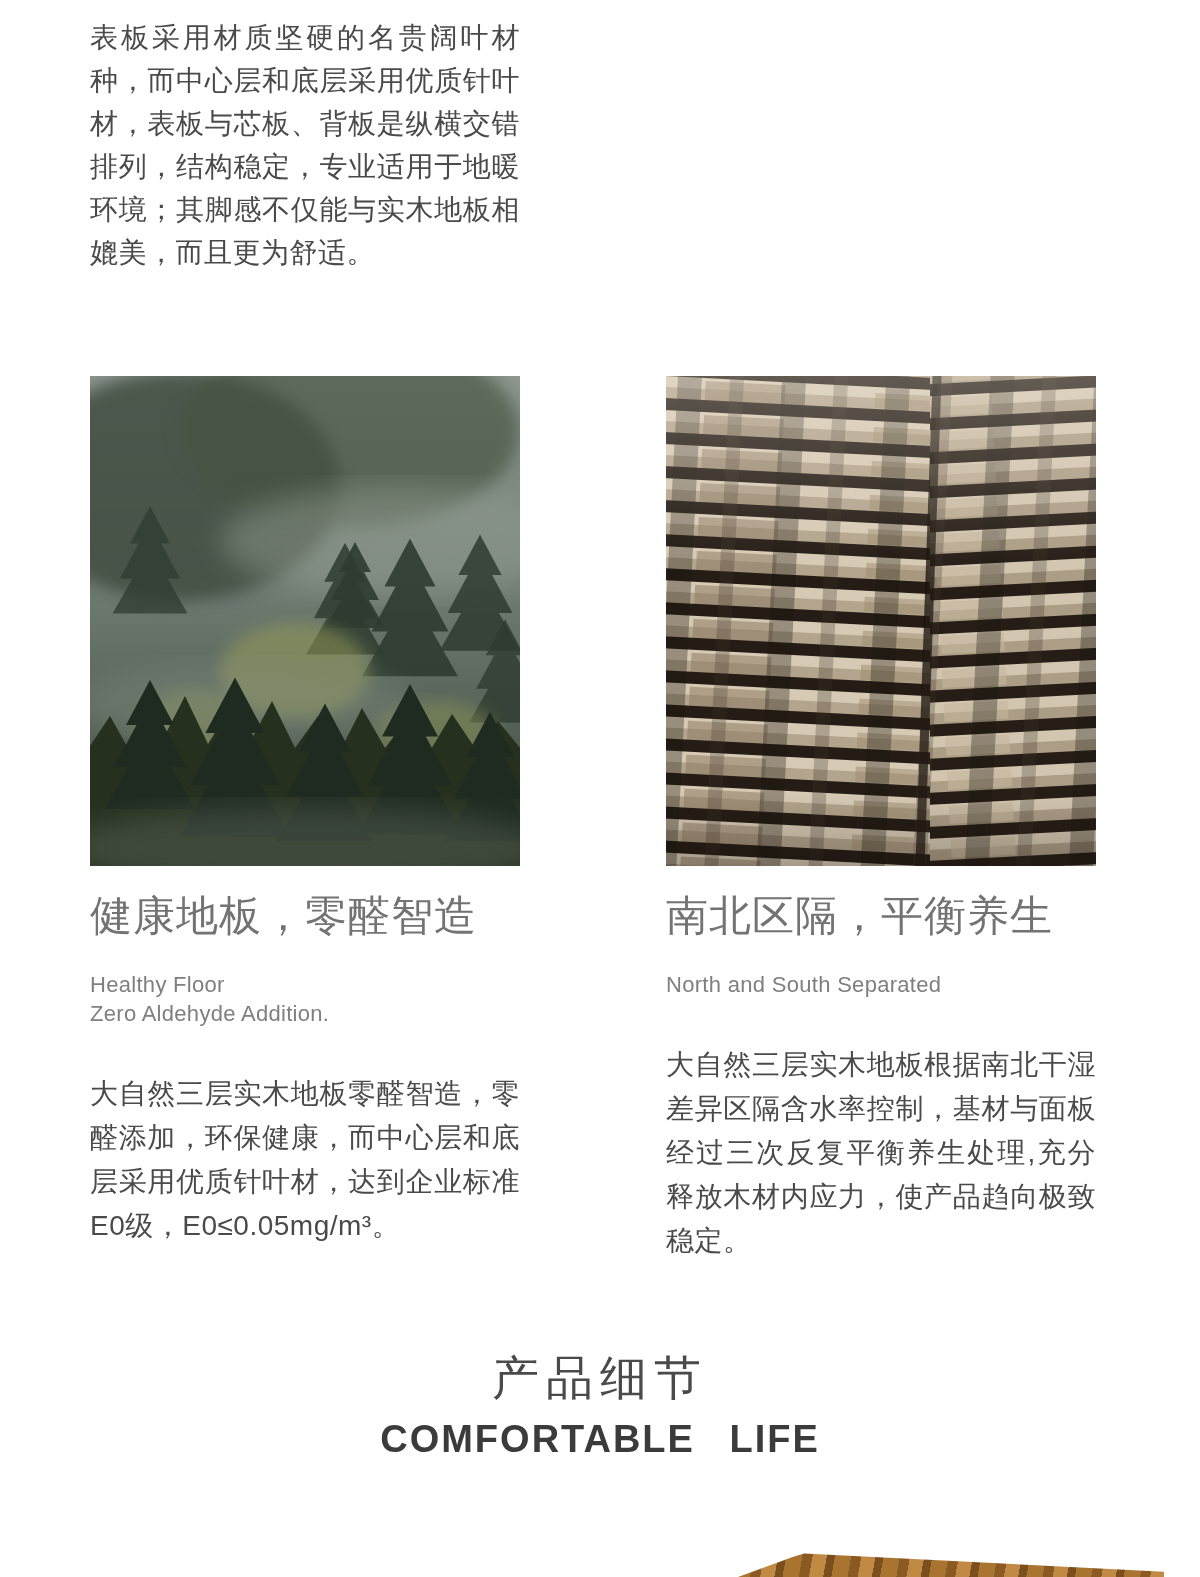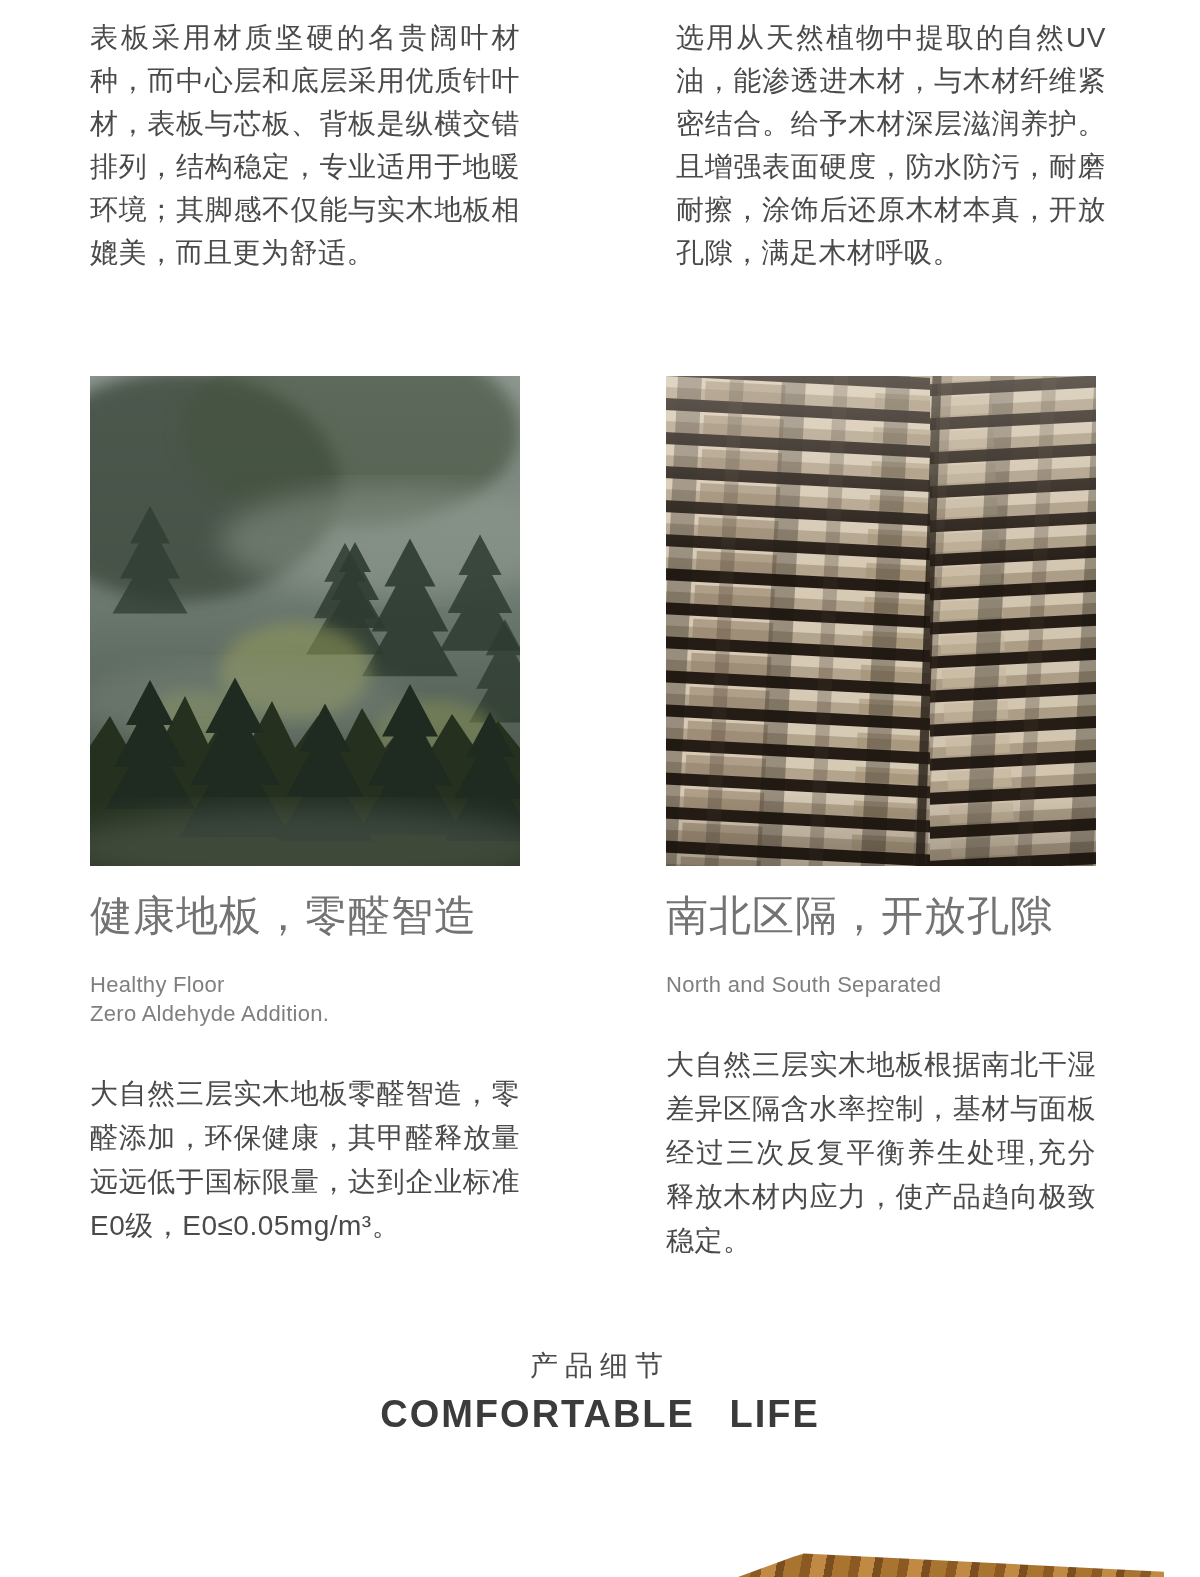--- a/index.html
+++ b/index.html
@@ -109,7 +109,6 @@
 
   <div class="row intro-row">
     <p class="intro-text col">表板采用材质坚硬的名贵阔叶材种，而中心层和底层采用优质针叶材，表板与芯板、背板是纵横交错排列，结构稳定，专业适用于地暖环境；其脚感不仅能与实木地板相媲美，而且更为舒适。</p>
-    <p class="intro-text col">选用从天然植物中提取的自然UV油，能渗透进木材，与木材纤维紧密结合。给予木材深层滋润养护。且增强表面硬度，防水防污，耐磨耐擦，涂饰后还原木材本真，开放孔隙，满足木材呼吸。</p>
   </div>
 
   <div class="row features-row">

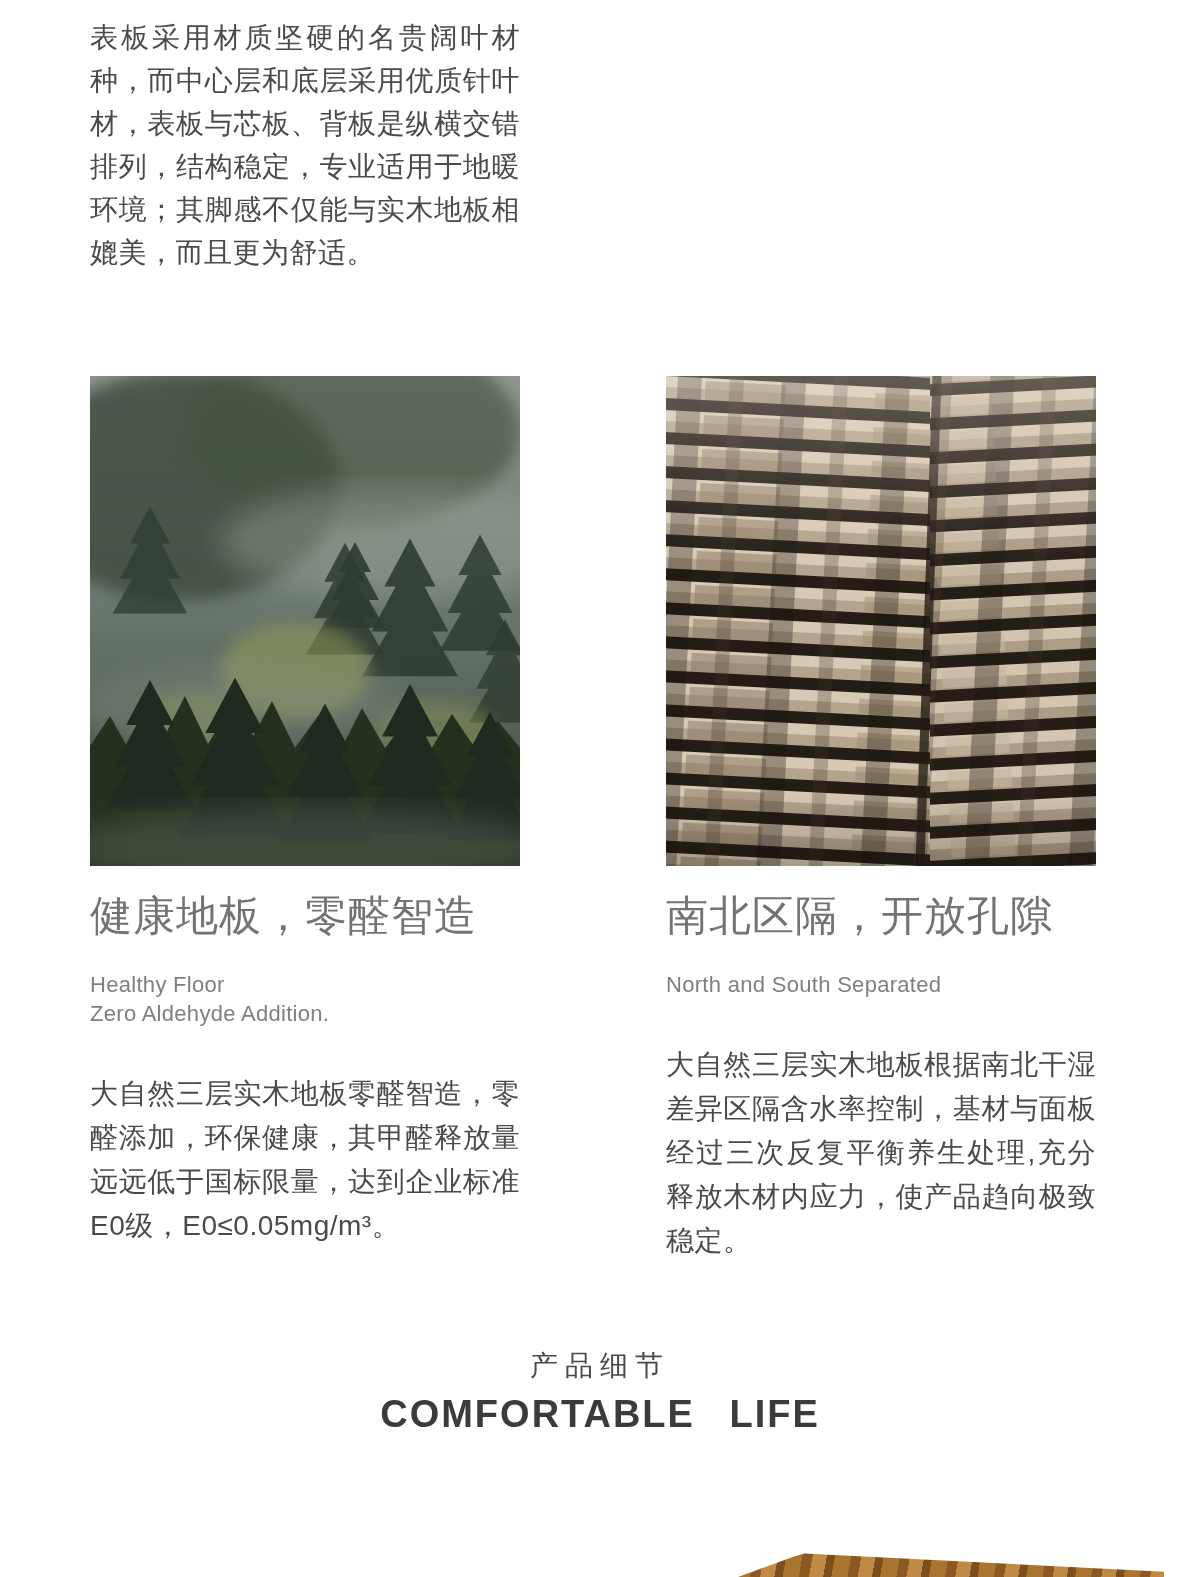--- a/index.html
+++ b/index.html
@@ -202,7 +202,7 @@
           <rect width="430" height="490" fill="url(#topLight)"></rect>
         </svg>
       </div>
-      <h2 class="feature-title">南北区隔，开放孔隙</h2>
+      <h2 class="feature-title">南北区隔，平衡养生</h2>
       <p class="feature-sub"><span>North and South Separated</span><br></p>
       <p class="feature-body">大自然三层实木地板根据南北干湿差异区隔含水率控制，基材与面板经过三次反复平衡养生处理,充分释放木材内应力，使产品趋向极致稳定。</p>
     </section>

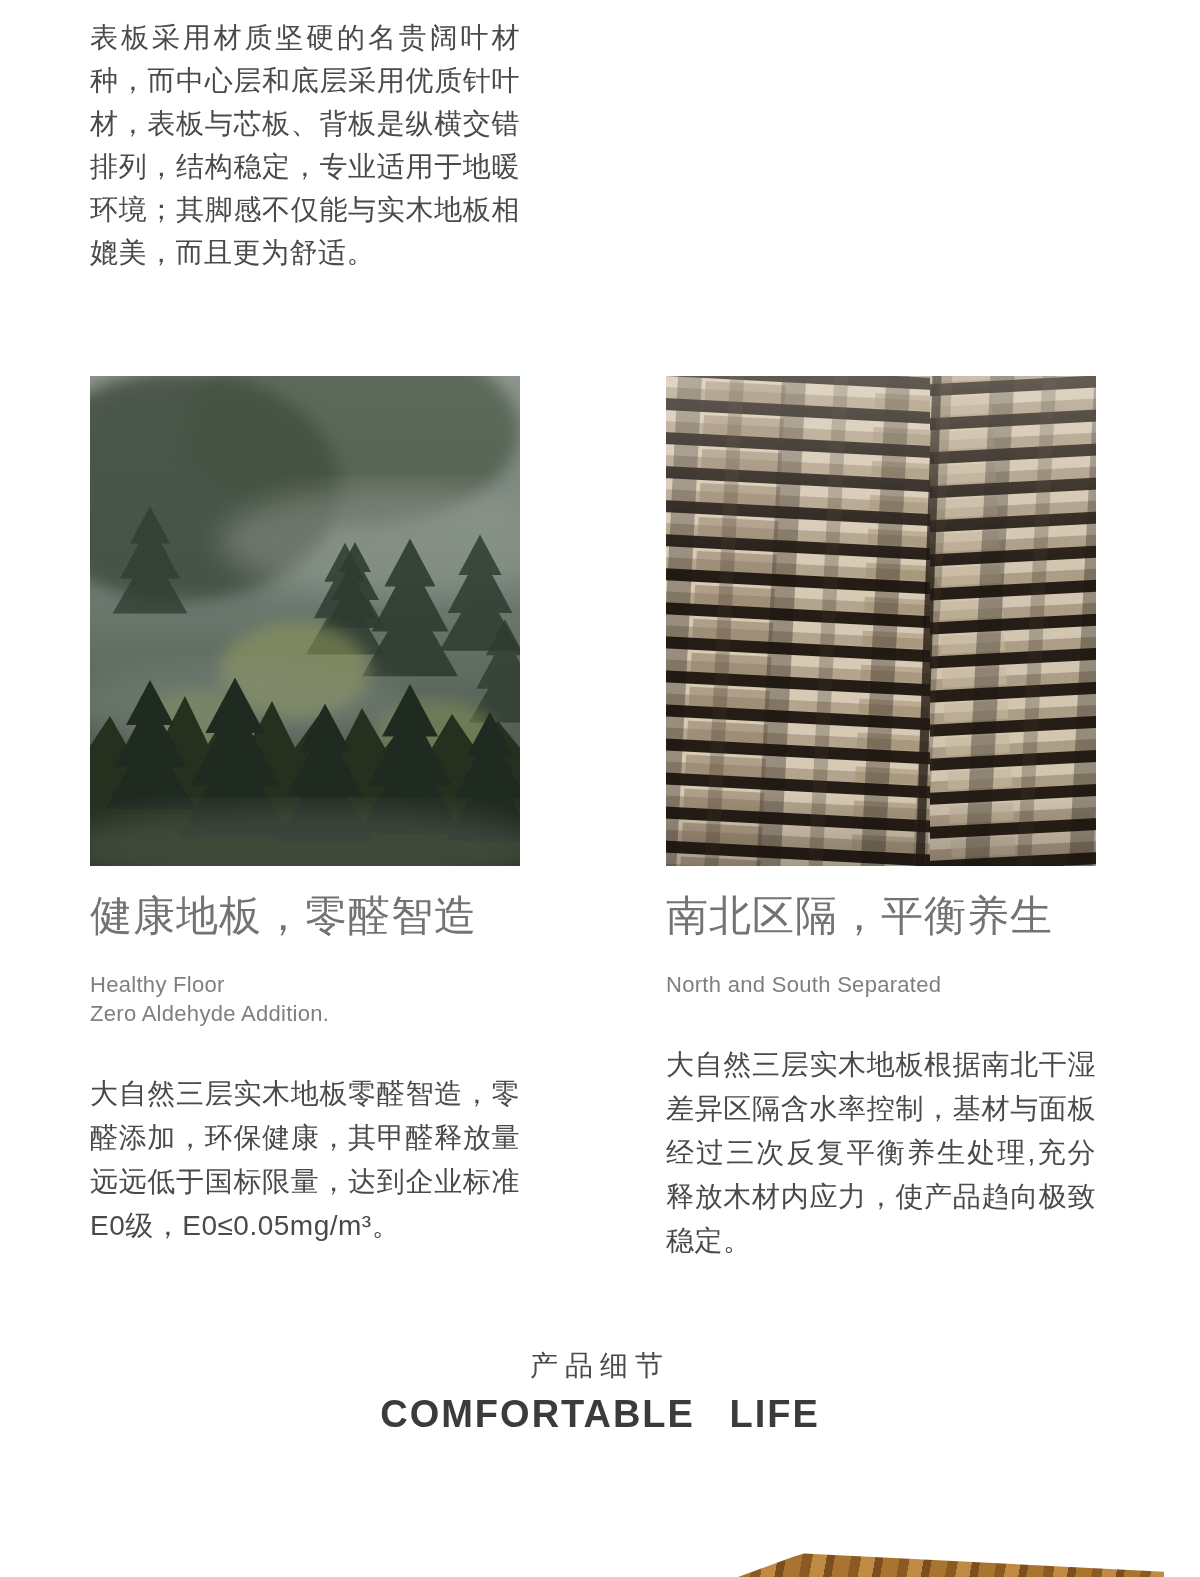--- a/index.html
+++ b/index.html
@@ -161,7 +161,7 @@
       </div>
       <h2 class="feature-title">健康地板，零醛智造</h2>
       <p class="feature-sub"><span>Healthy Floor</span><br><span>Zero Aldehyde Addition.</span></p>
-      <p class="feature-body">大自然三层实木地板零醛智造，零醛添加，环保健康，其甲醛释放量远远低于国标限量，达到企业标准E0级，E0≤0.05mg/m³。</p>
+      <p class="feature-body">大自然三层实木地板零醛智造，零醛添加，环保健康，而中心层和底层采用优质针叶材，达到企业标准E0级，E0≤0.05mg/m³。</p>
     </section>
 
     <section class="col">

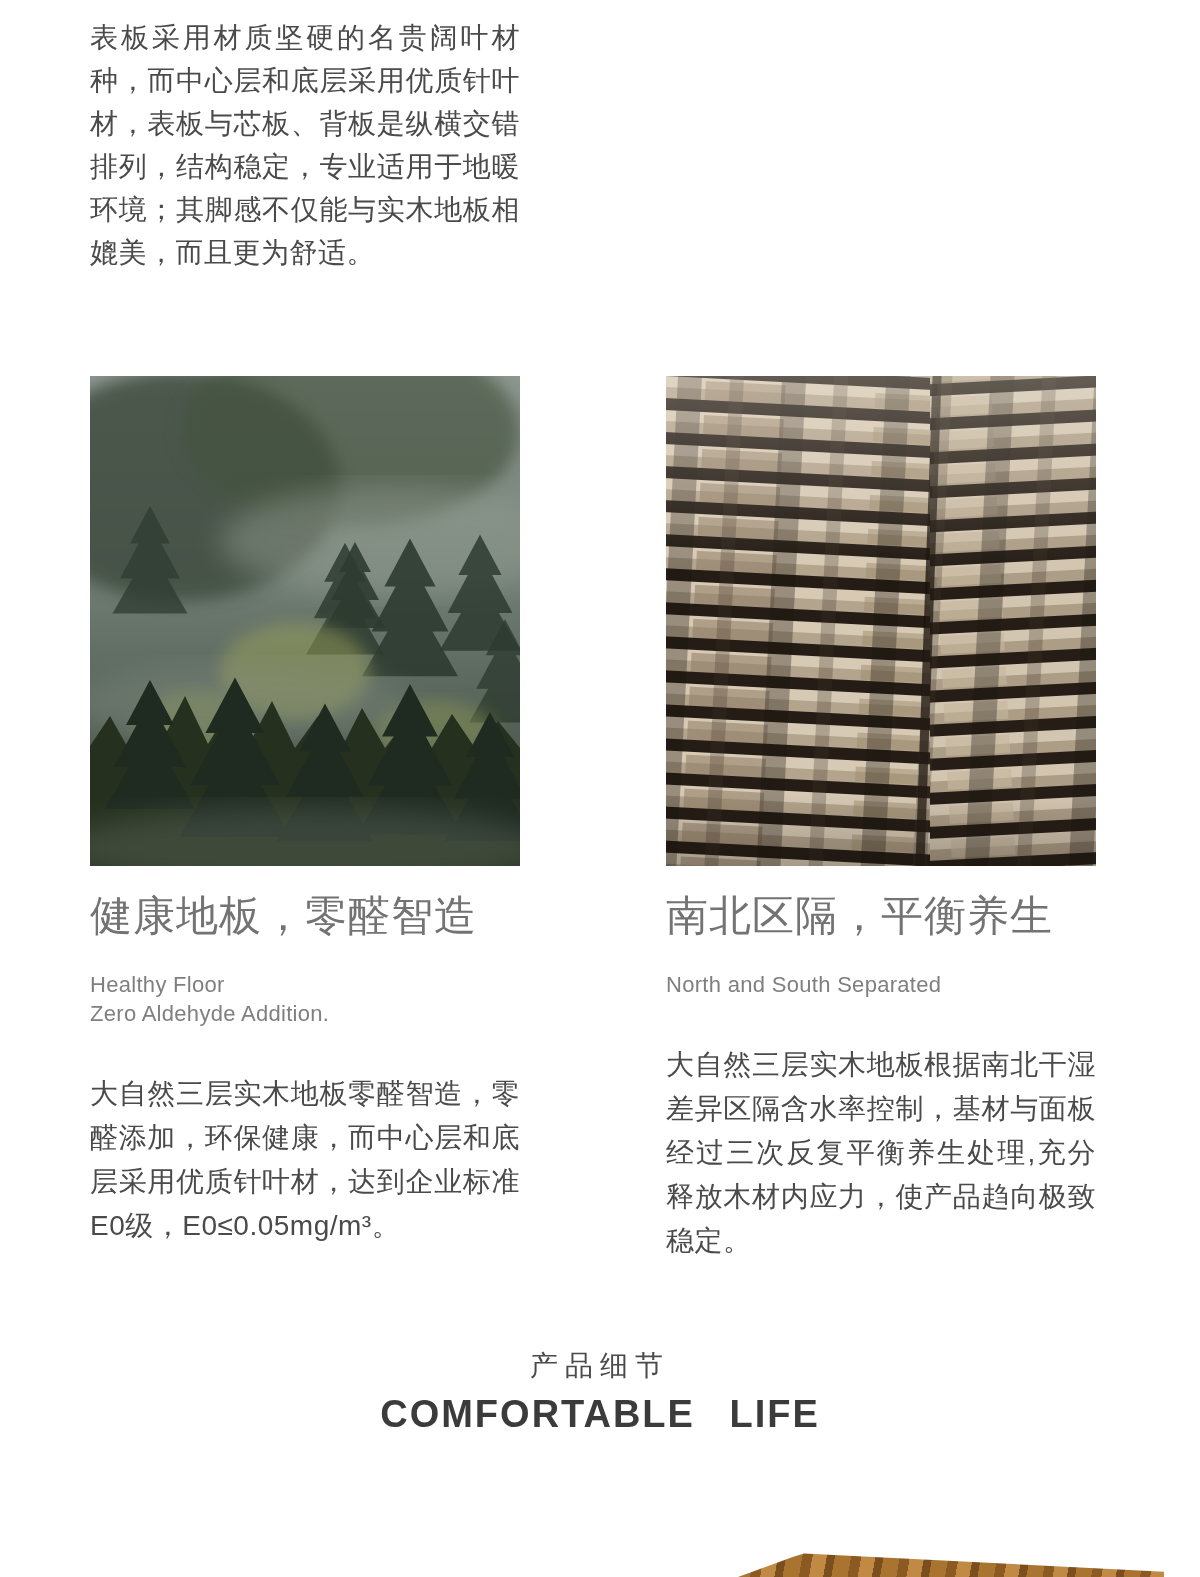--- a/index.html
+++ b/index.html
@@ -60,7 +60,7 @@
   .section-footer{margin-top:84px;text-align:center;}
   .footer-cn{
     margin:0;
-    font-size:28px;
+    font-size:47px;
     font-weight:400;
     letter-spacing:7px;
     color:#4a4a4a;

